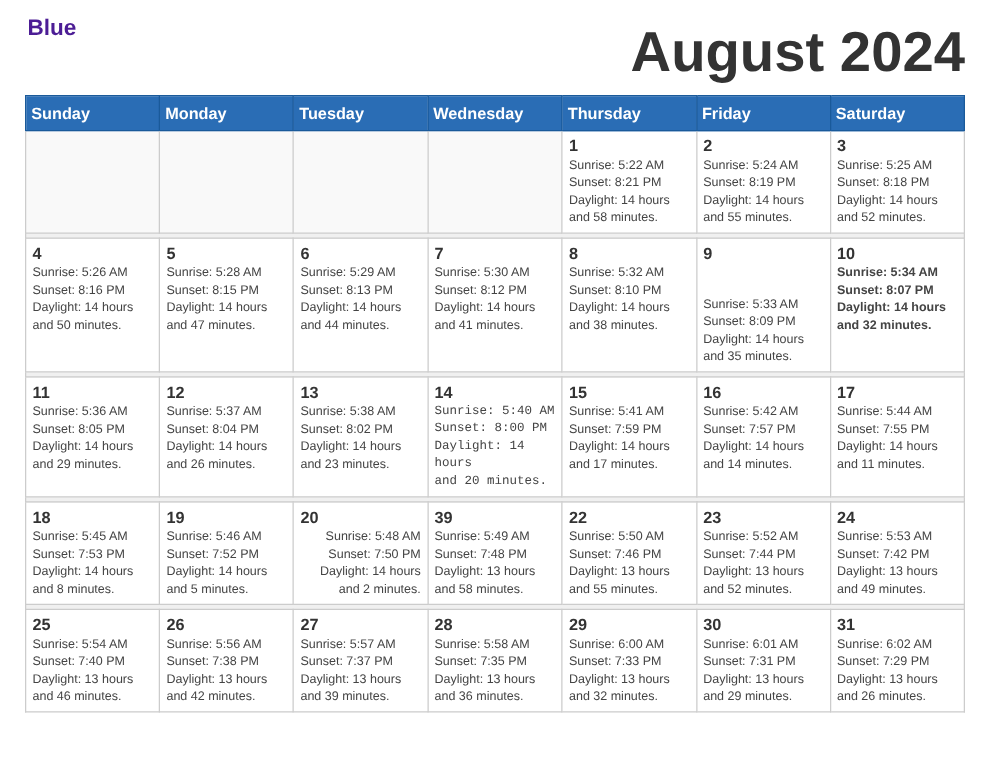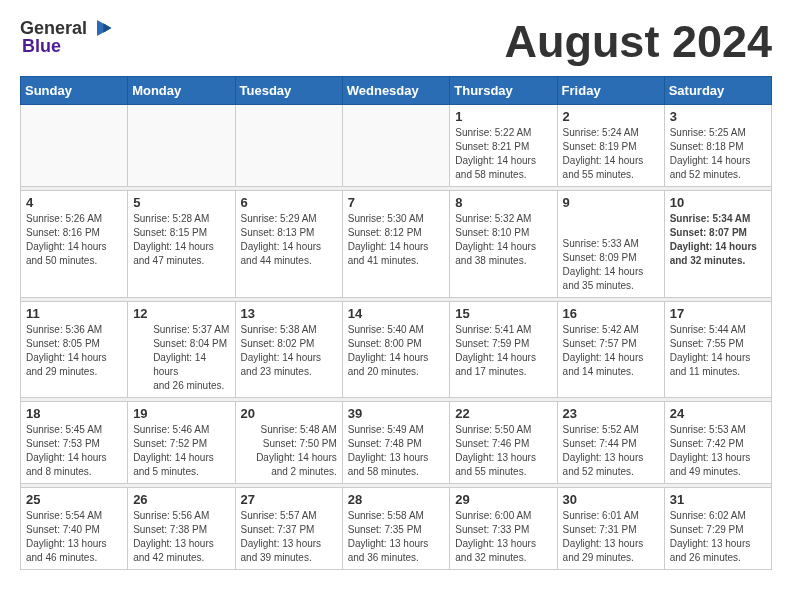--- a/index.html
+++ b/index.html
@@ -103,13 +103,6 @@
 <div class="header-area">
   <div class="logo">
     <div style="display:flex;flex-direction:column;align-items:flex-start;">
-      <div style="display:flex;align-items:center;">
-        <span class="logo-text-general">General</span>
-        <svg class="logo-icon" viewBox="0 0 30 24" xmlns="http://www.w3.org/2000/svg">
-          <polygon points="10,2 28,12 10,22" fill="#2a6db5"></polygon>
-          <polygon points="18,6 28,12 18,18" fill="#1a4d8a"></polygon>
-        </svg>
-      </div>
       <span class="logo-text-blue" style="margin-top:-4px;margin-left:2px;">Blue</span>
     </div>
   </div>

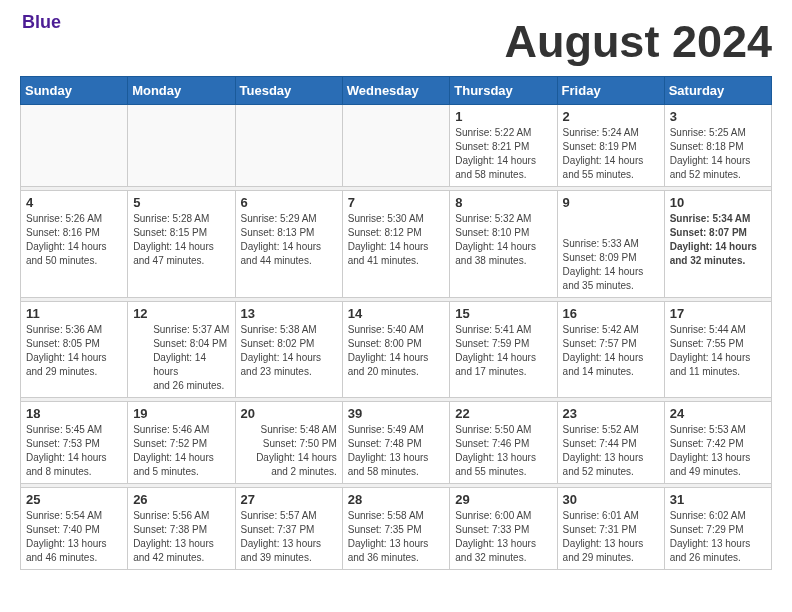--- a/index.html
+++ b/index.html
@@ -218,7 +218,7 @@
         </td>
         <td>
           <span class="day-number">12</span>
-          <div class="day-info" style="white-space: pre-line; margin-left: 20px;">Sunrise: 5:37 AM
+          <div class="day-info" style="white-space: pre-line;">Sunrise: 5:37 AM
 Sunset: 8:04 PM
 Daylight: 14 hours
 and 26 minutes.</div>

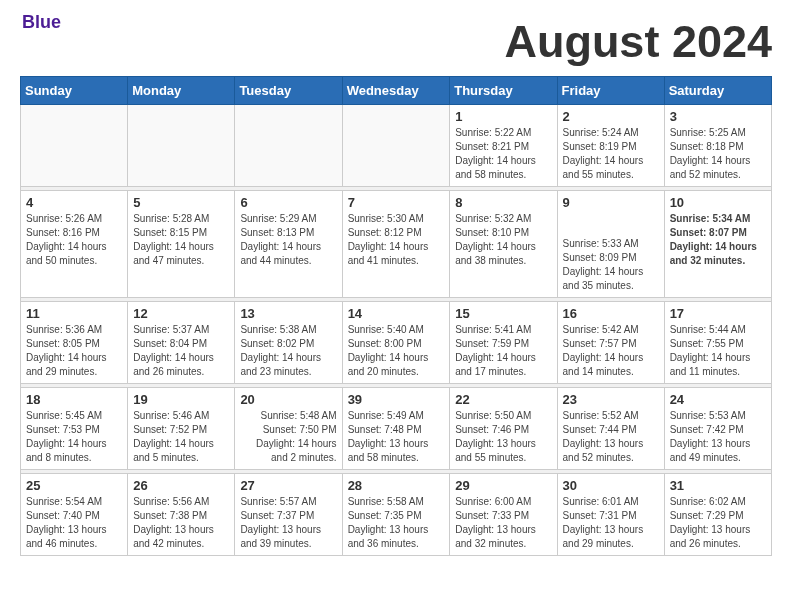--- a/index.html
+++ b/index.html
@@ -232,7 +232,7 @@
         </td>
         <td>
           <span class="day-number">14</span>
-          <div class="day-info" style="white-space: pre-line;">Sunrise: 5:40 AM
+          <div class="day-info" style="white-space: pre-line; font-family: Liberation Mono, monospace;">Sunrise: 5:40 AM
 Sunset: 8:00 PM
 Daylight: 14 hours
 and 20 minutes.</div>

